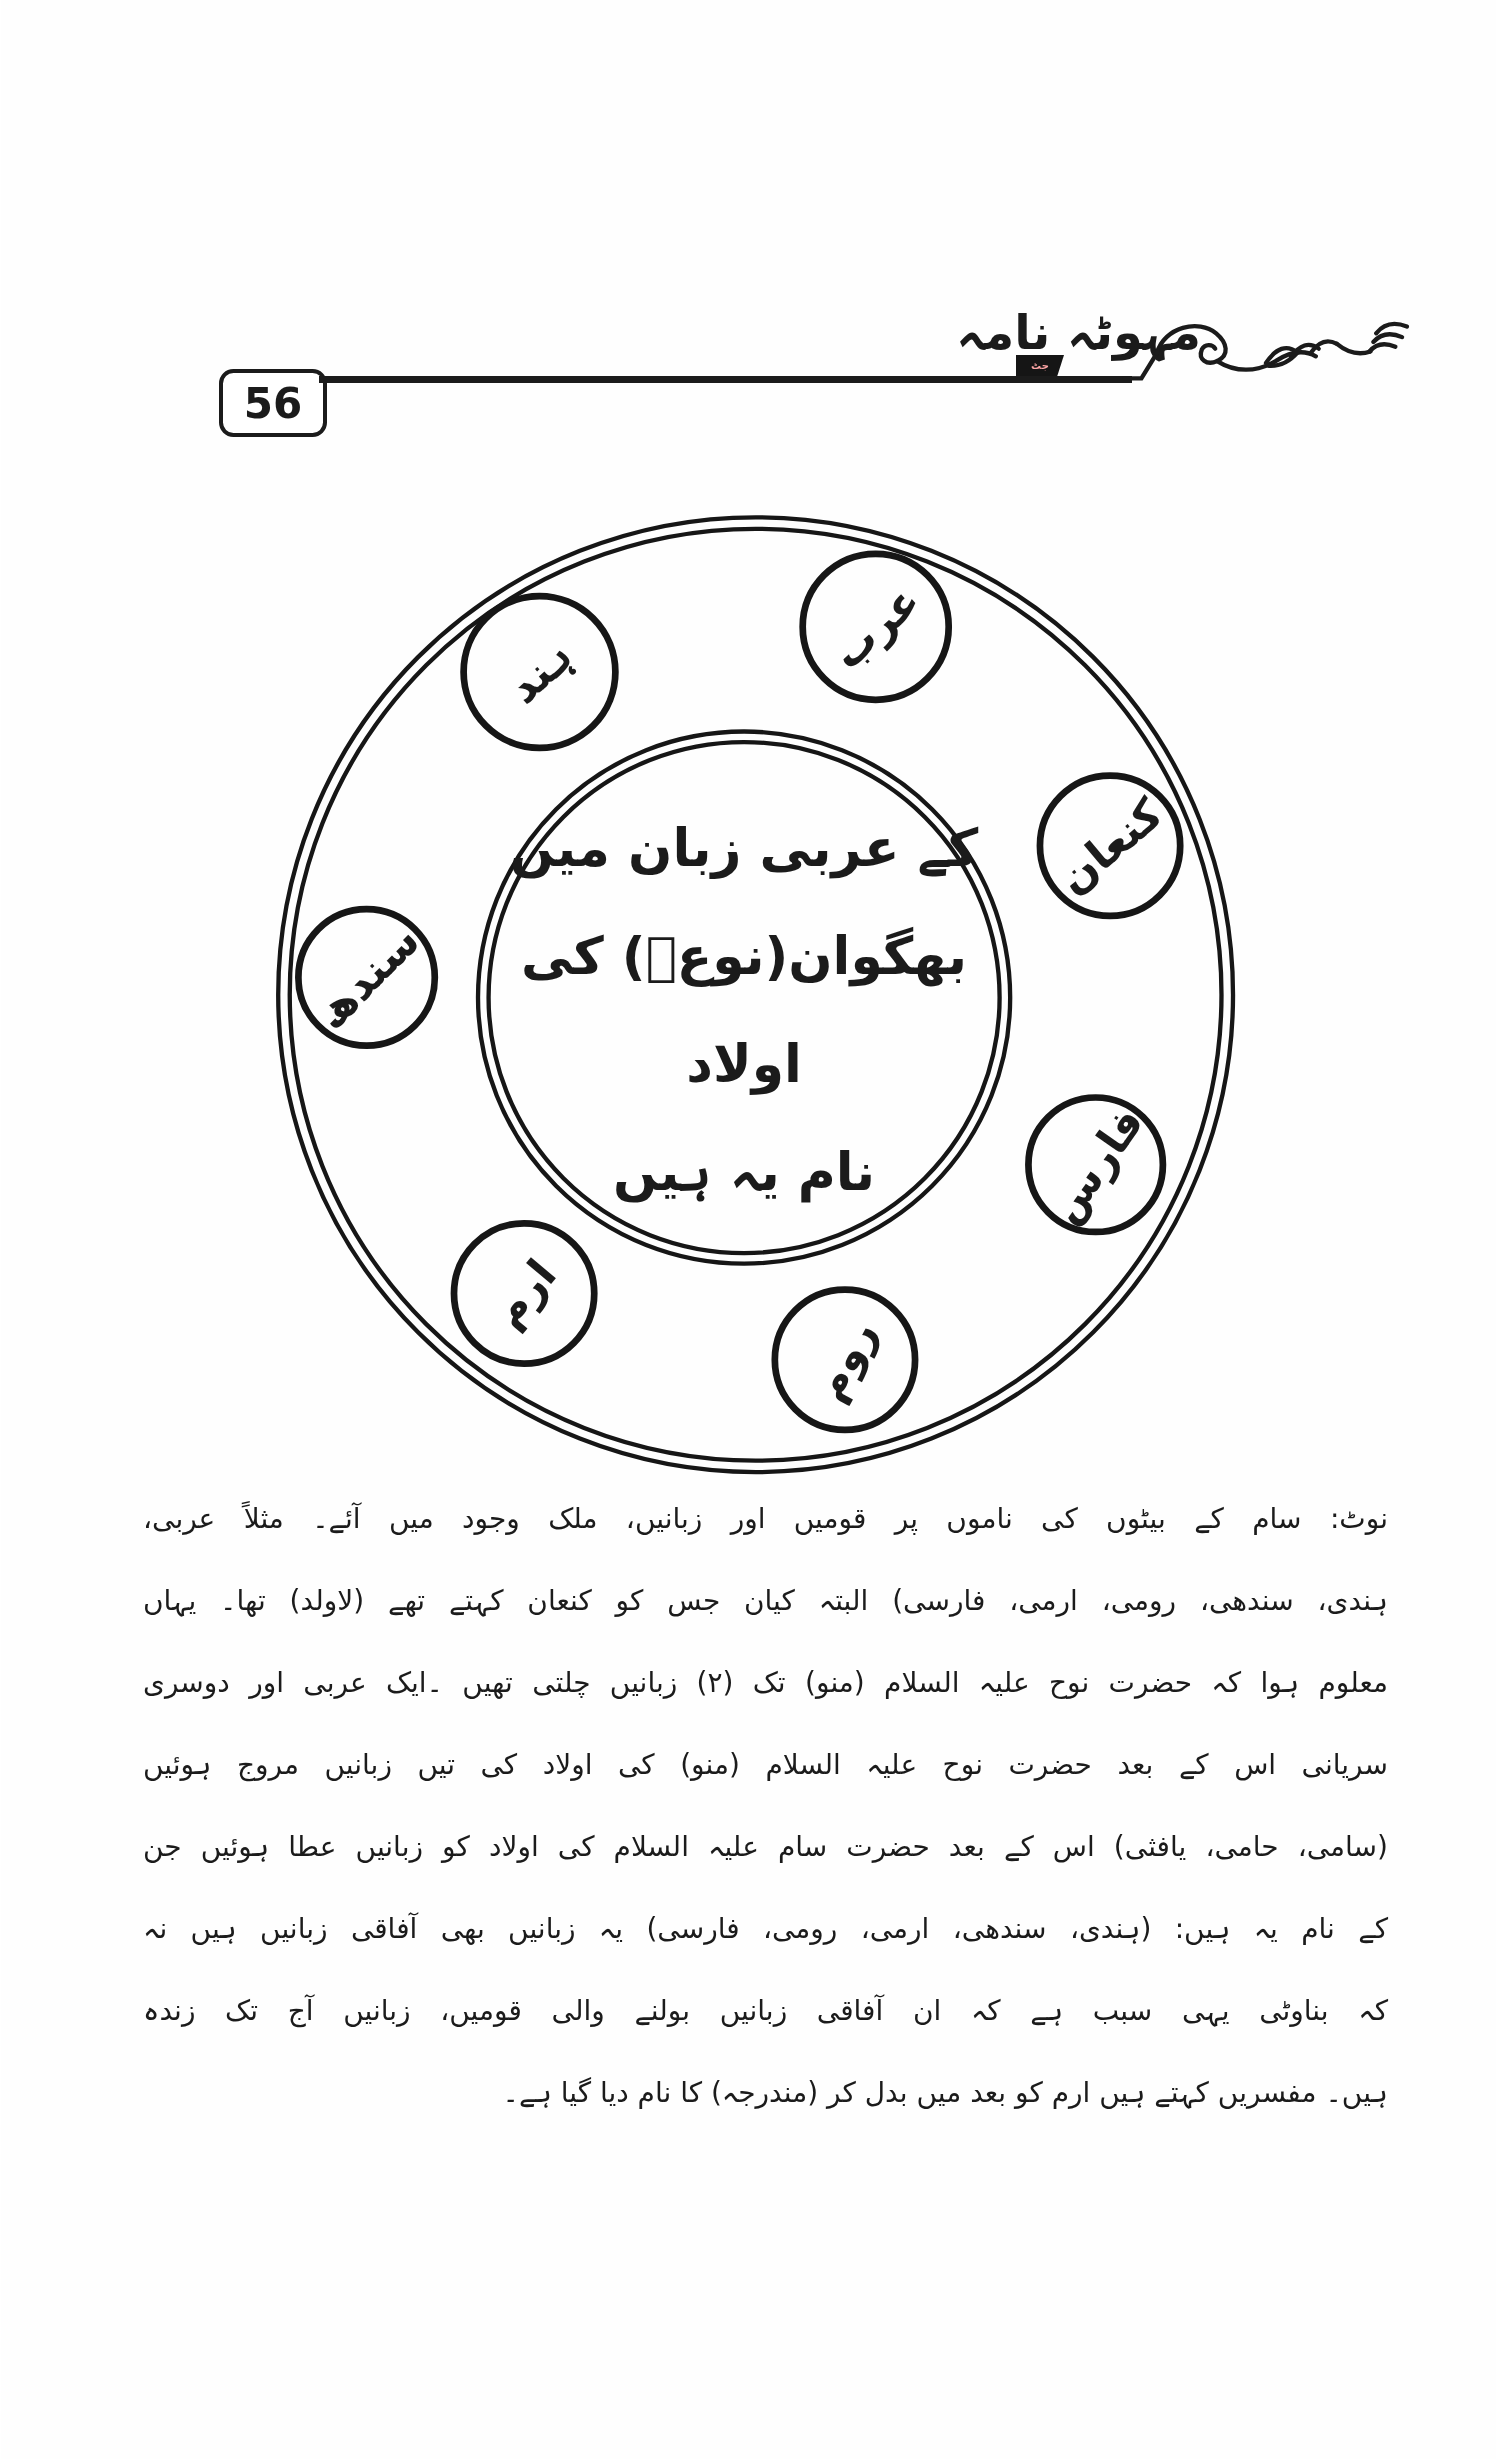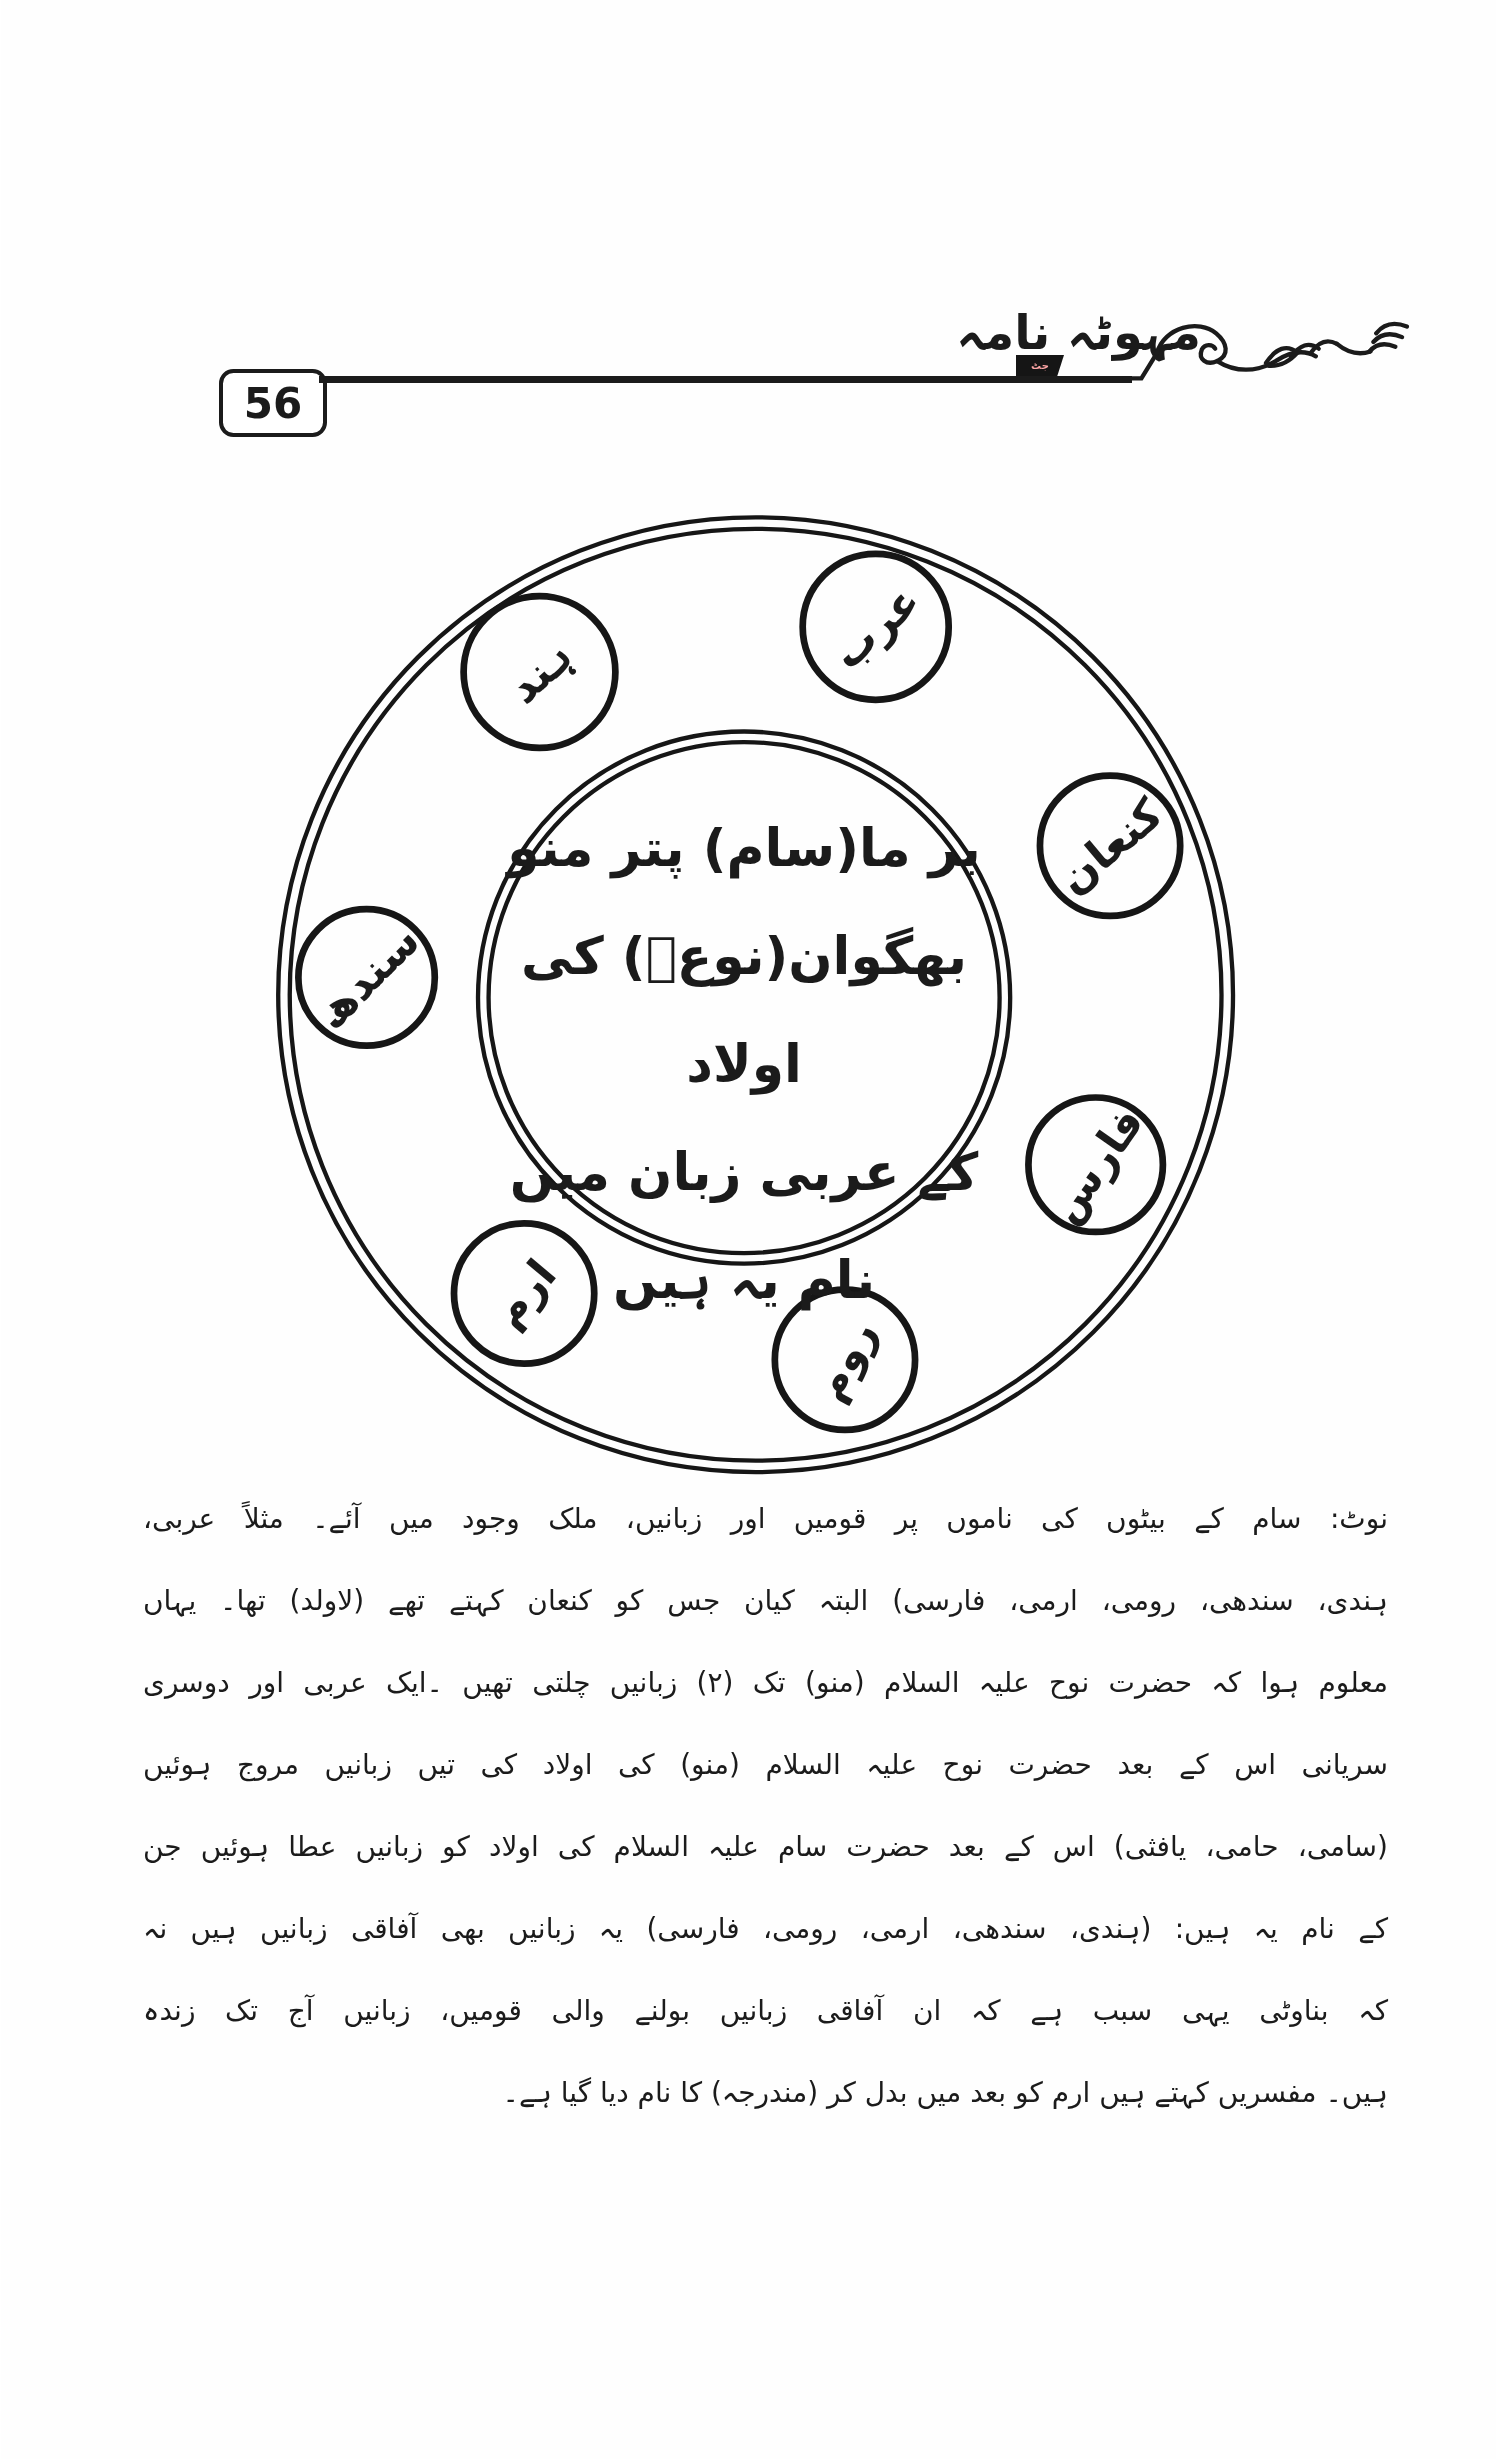--- a/index.html
+++ b/index.html
@@ -115,7 +115,6 @@
     </svg>
 
     <div class="center-text">
-      <div>بر ما(سام) پتر منو</div>
       <div>بھگوان(نوعؑ) کی اولاد</div>
       <div>کے عربی زبان میں</div>
       <div>نام یہ ہیں</div>

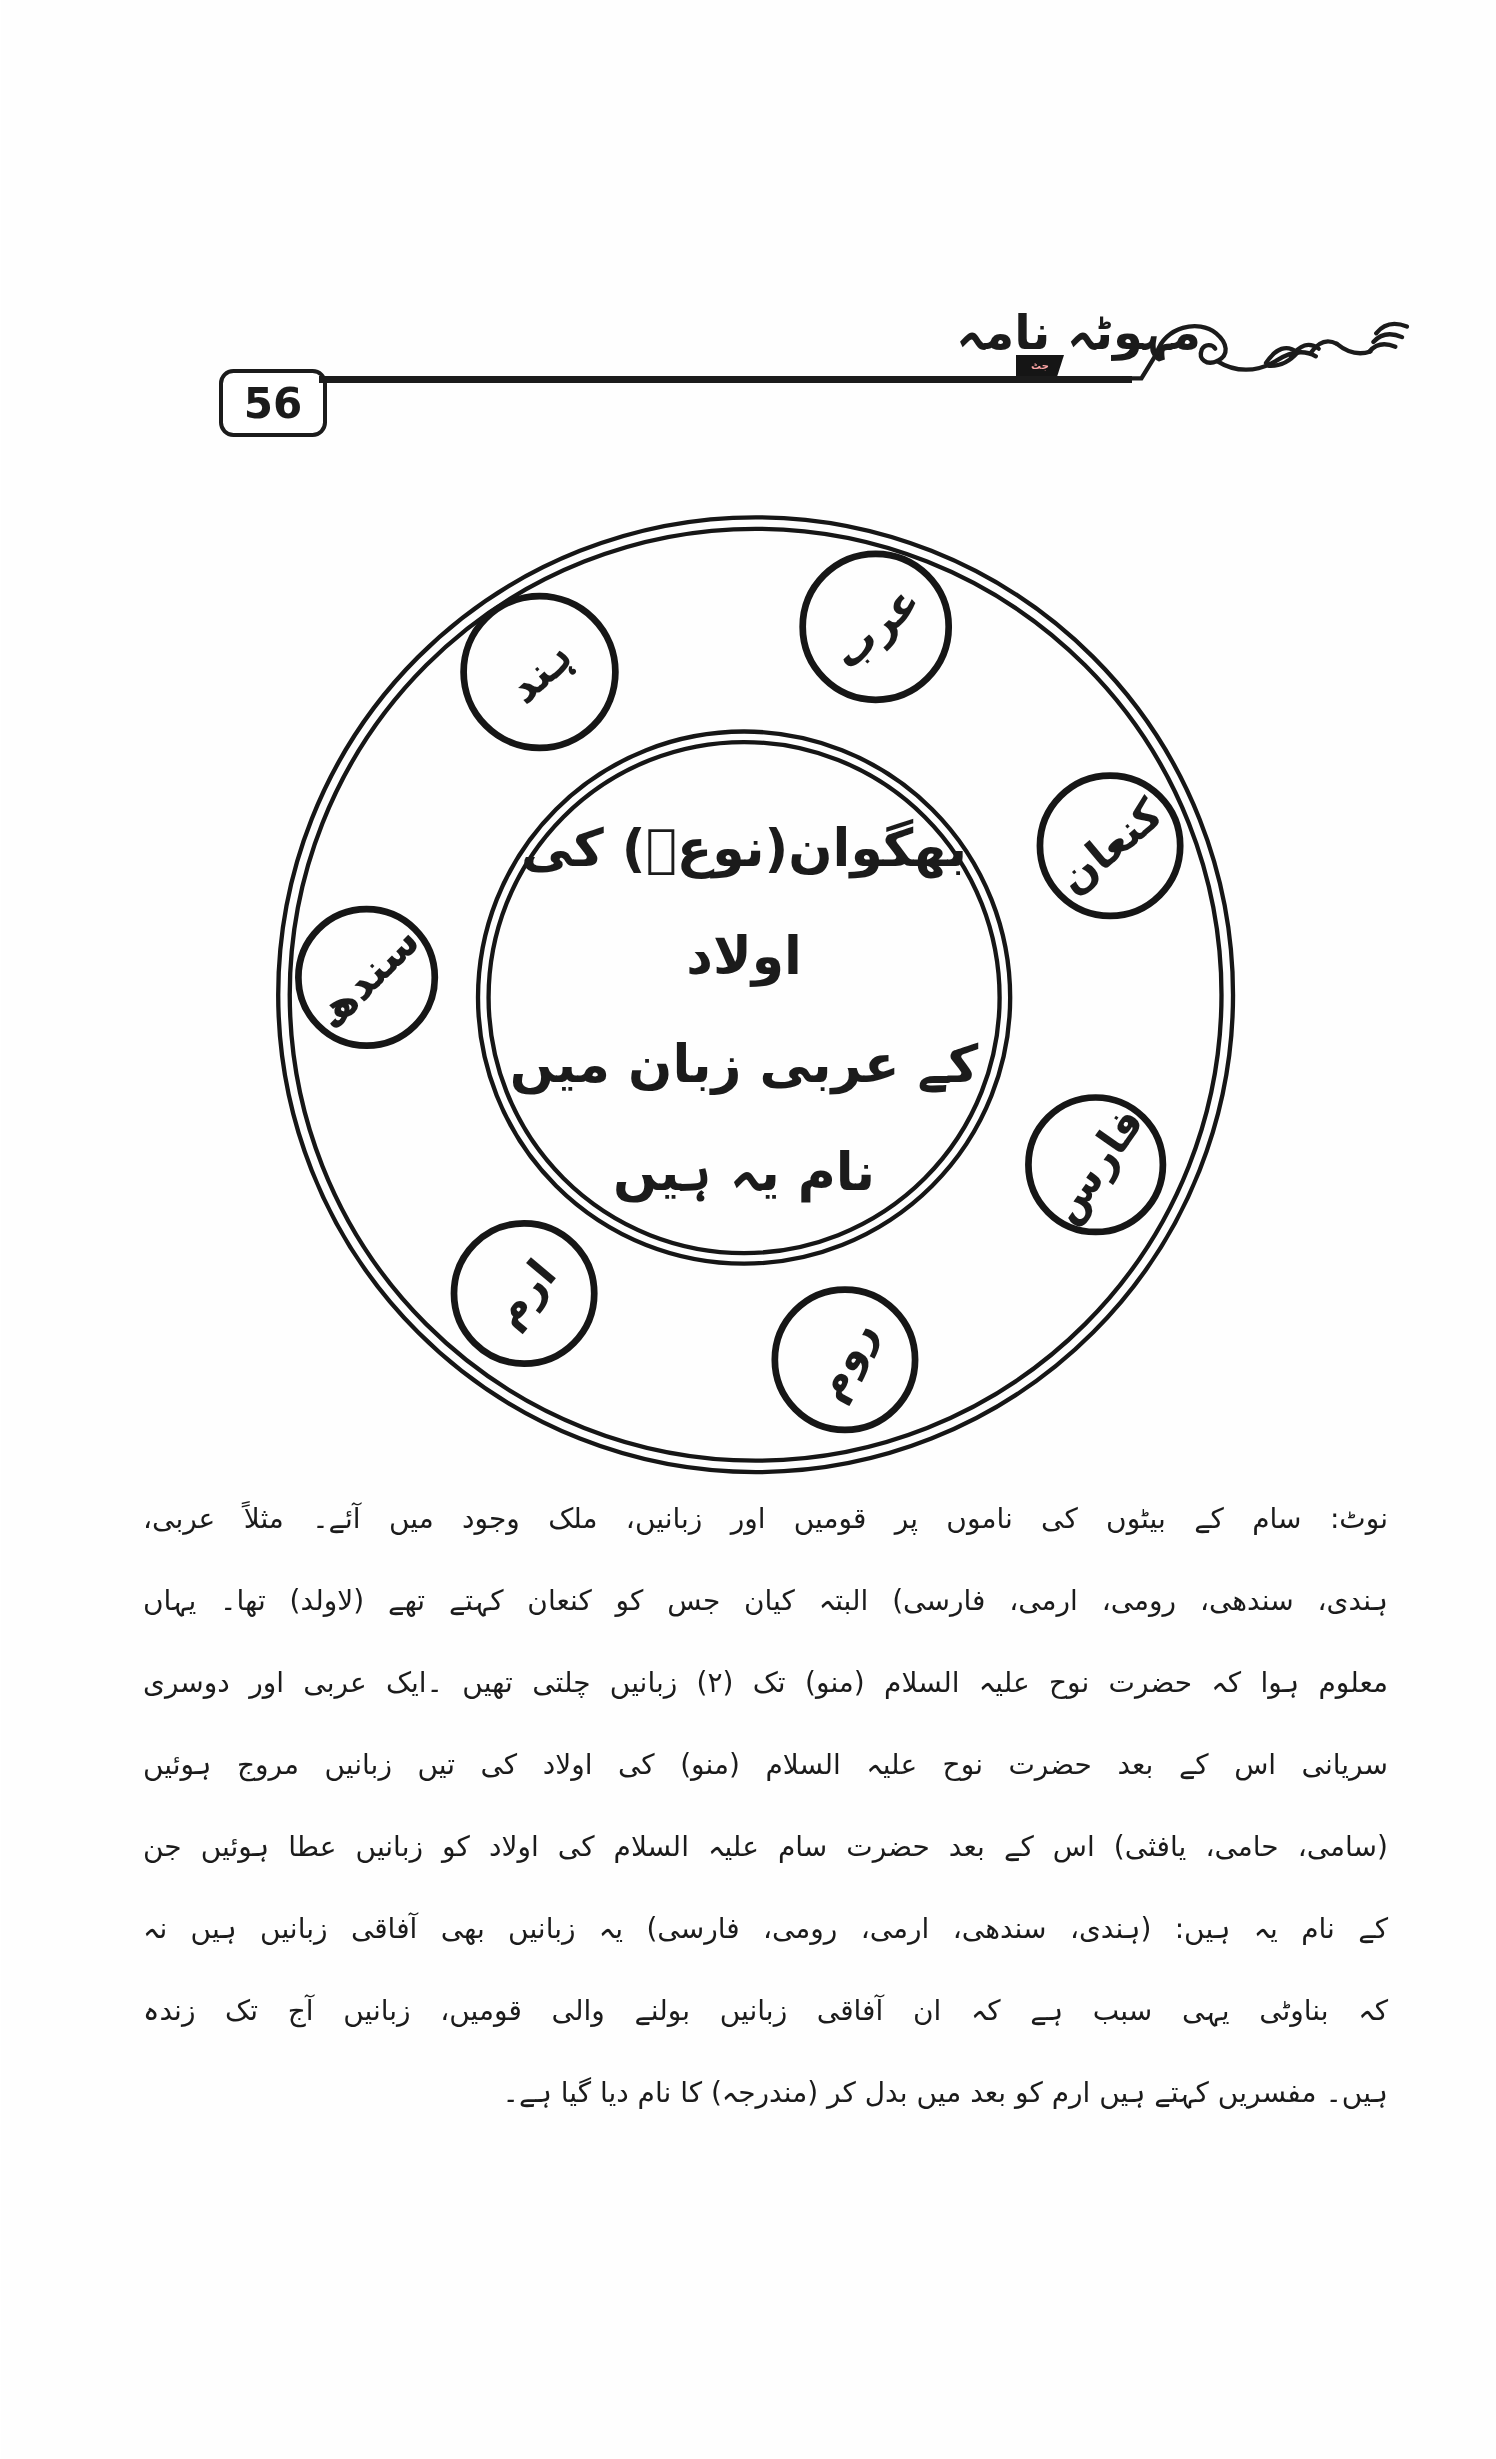--- a/index.html
+++ b/index.html
@@ -115,8 +115,8 @@
     </svg>
 
     <div class="center-text">
+      <div>کے عربی زبان میں</div>
       <div>بھگوان(نوعؑ) کی اولاد</div>
-      <div>کے عربی زبان میں</div>
       <div>نام یہ ہیں</div>
     </div>
 

